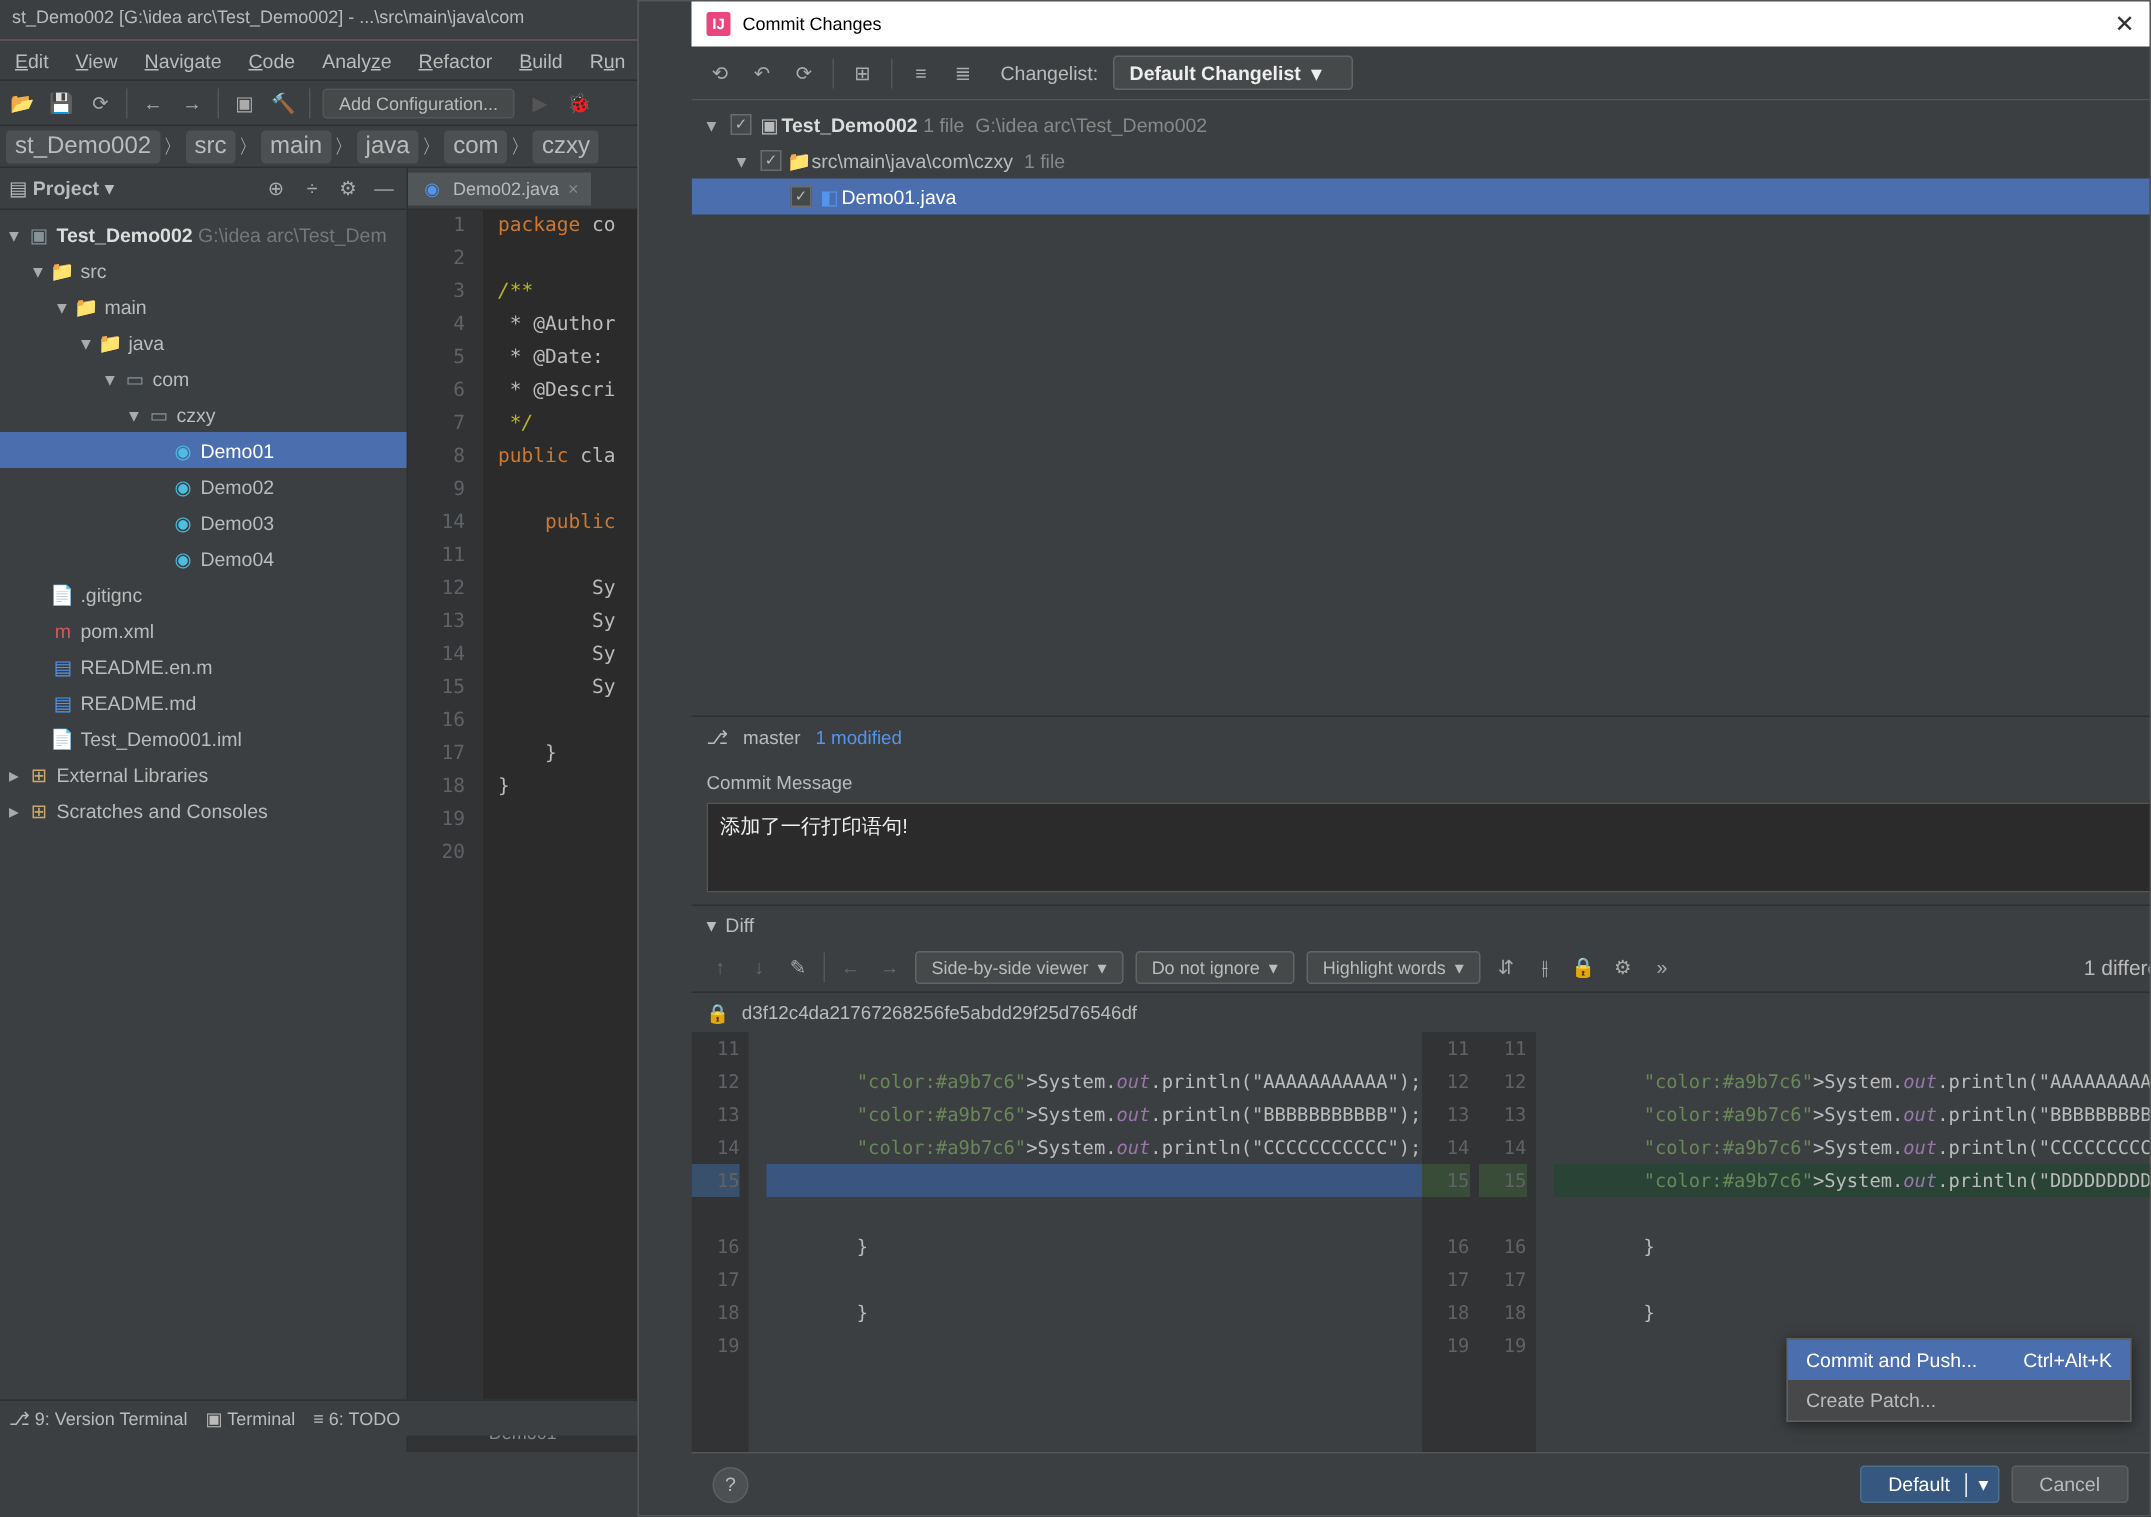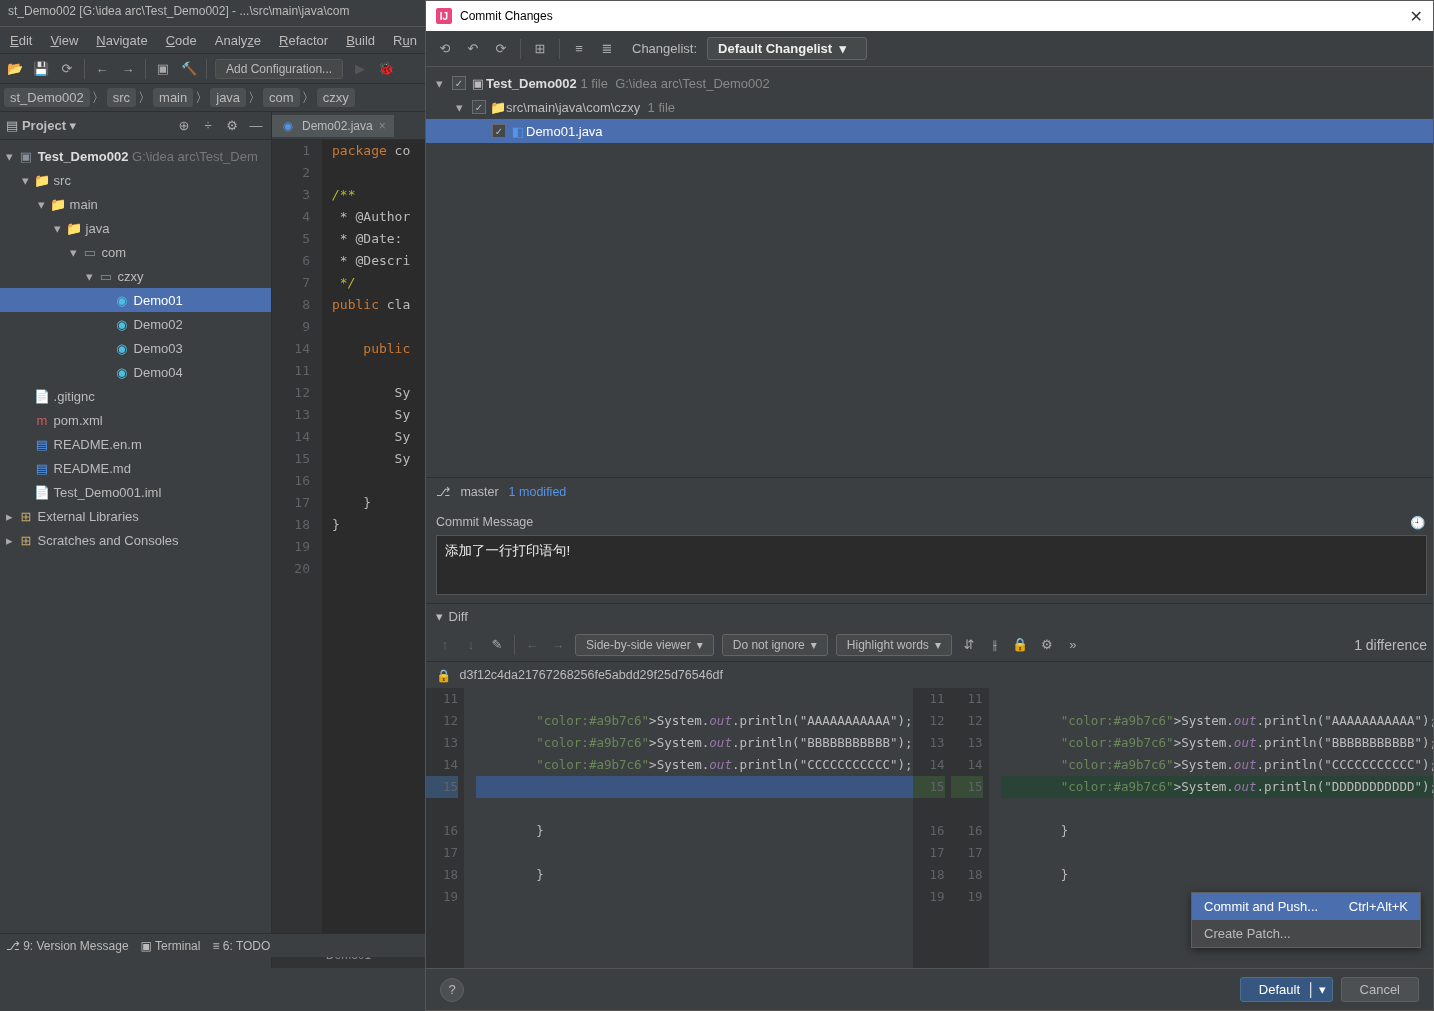--- a/index.html
+++ b/index.html
@@ -37,7 +37,7 @@
 .breadcr2 { height: 22px; background: #313335; color: #888; font-size: 12px; padding: 2px 12px; text-align:center;}
 
 
-.commit-dialog { position: absolute; left: 425px; top: 0; width: 1009px; height: 1011px; background: #3c3f41; border: 1px solid #555; display: flex; flex-direction: column; }
+.commit-dialog { position: absolute; left: 425px; top: 0; width: 1009px; height: 1011px; background: #3c3f41; border: 1px solid #555; display: flex; flex-direction: column; padding-left: 35px; }
 .dlg-title { height: 30px; background: #fff; color: #000; display: flex; align-items: center; padding: 0 10px; justify-content: space-between; }
 .dlg-title .left { display: flex; align-items: center; gap: 8px; font-size: 12px;}
 .dlg-body { flex: 1; display: flex; overflow: hidden; }

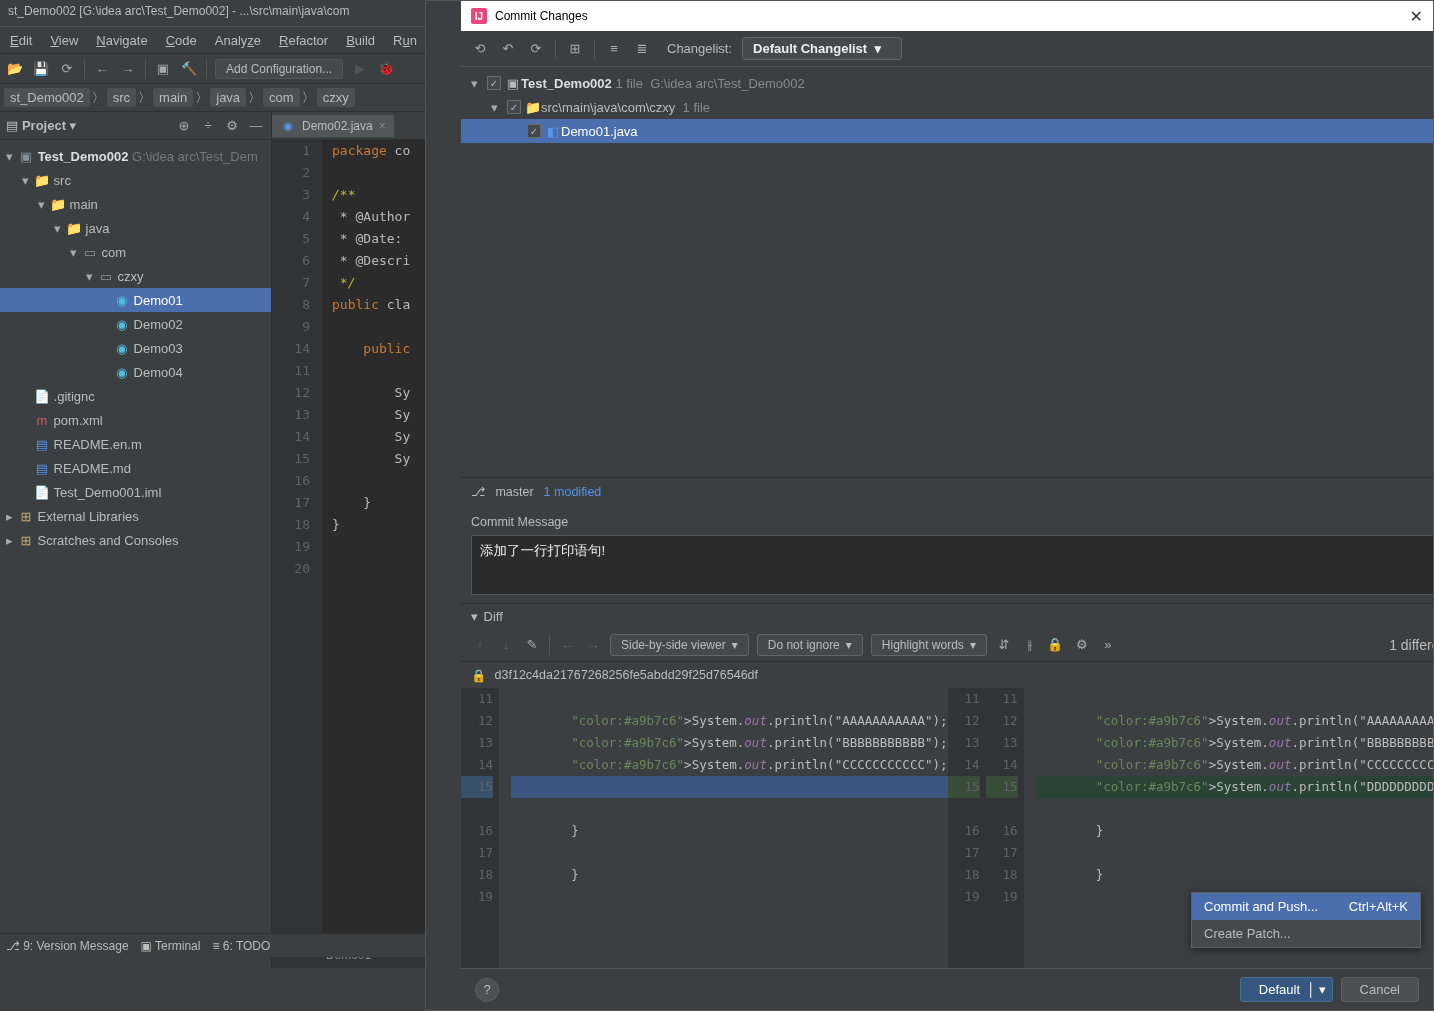--- a/index.html
+++ b/index.html
@@ -14,7 +14,7 @@
 .tb-sep { width: 1px; height: 20px; background: #555; }
 .run-config { background: #45494a; border: 1px solid #555; border-radius: 3px; padding: 2px 10px; color: #bbb; font-size: 12px; }
 .breadcrumb-bar { height: 28px; background: #3c3f41; border-bottom: 1px solid #2d2f30; display: flex; align-items: center; padding: 0 4px; gap: 2px; overflow: hidden; }
-.crumb { background: #4c5052; border-radius: 3px; padding: 2px 6px; font-size: 13px; color: #bbb; display: inline-flex; align-items: center; gap: 4px; }
+.crumb { background: #4c5052; border-radius: 3px; padding: 2px 6px; font-size: 16px; color: #bbb; display: inline-flex; align-items: center; gap: 4px; }
 .content-row { display: flex; height: 856px; }
 .project-pane { width: 272px; background: #3c3f41; border-right: 1px solid #2d2f30; }
 .project-header { height: 28px; display: flex; align-items: center; padding: 0 6px; border-bottom: 1px solid #2d2f30; gap: 6px; }

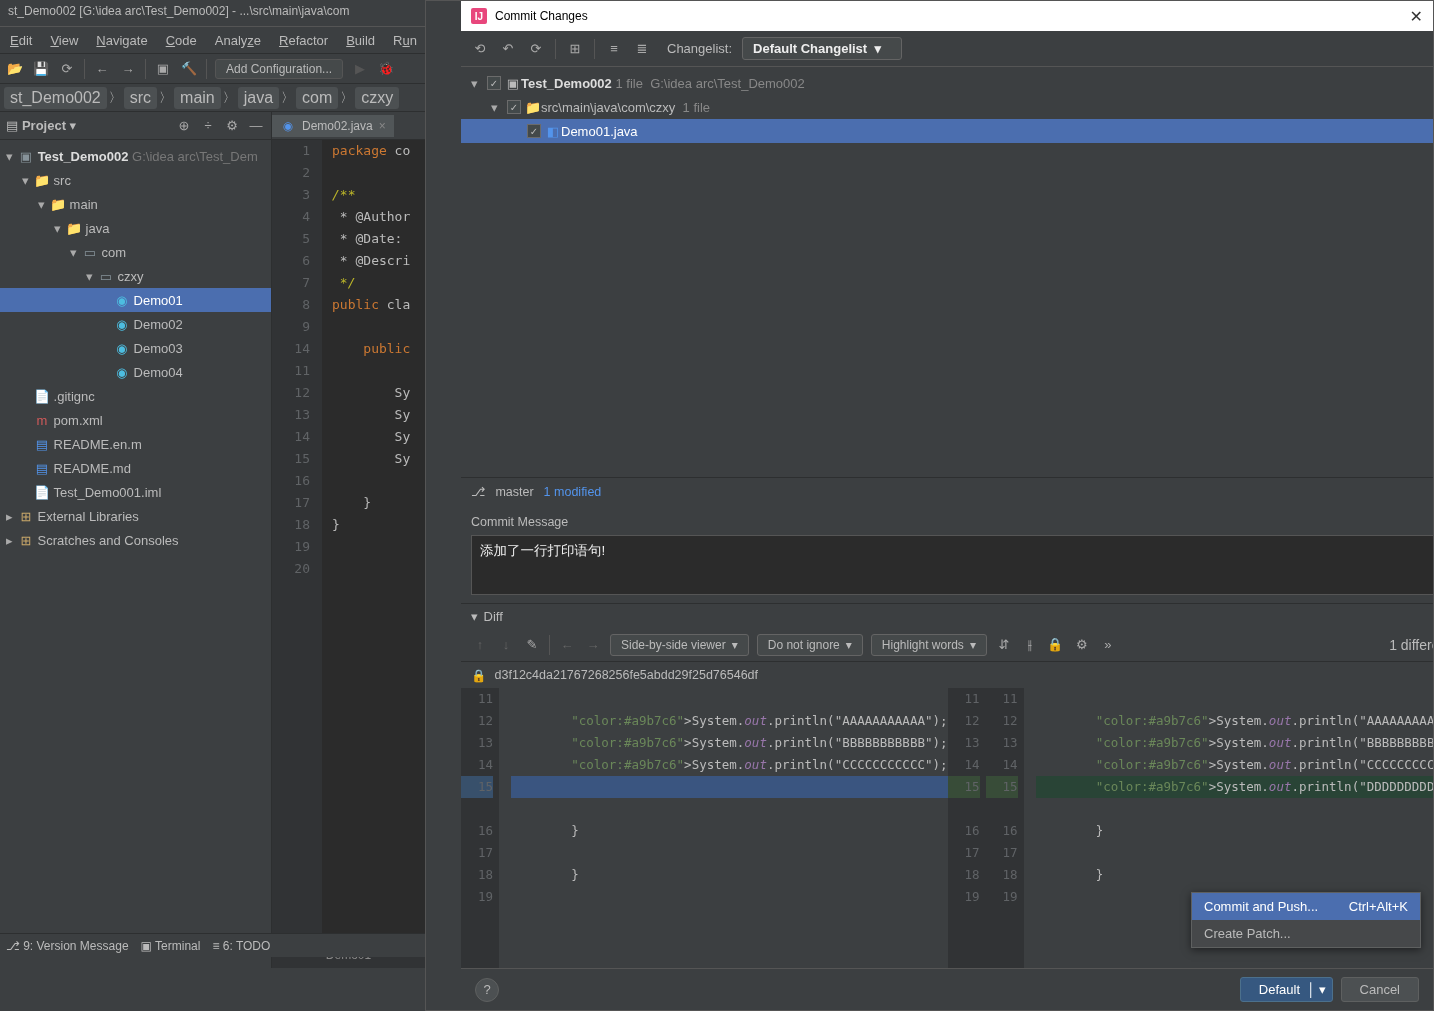--- a/index.html
+++ b/index.html
@@ -180,7 +180,7 @@
     </div>
   </div>
   <div class="status-bar">
-    <span>⎇ <span>9: Version Message</span></span>
+    <span>⎇ <span>9: Version Terminal</span></span>
     <span>▣ <span>Terminal</span></span>
     <span>≡ <span>6: TODO</span></span>
   </div>

